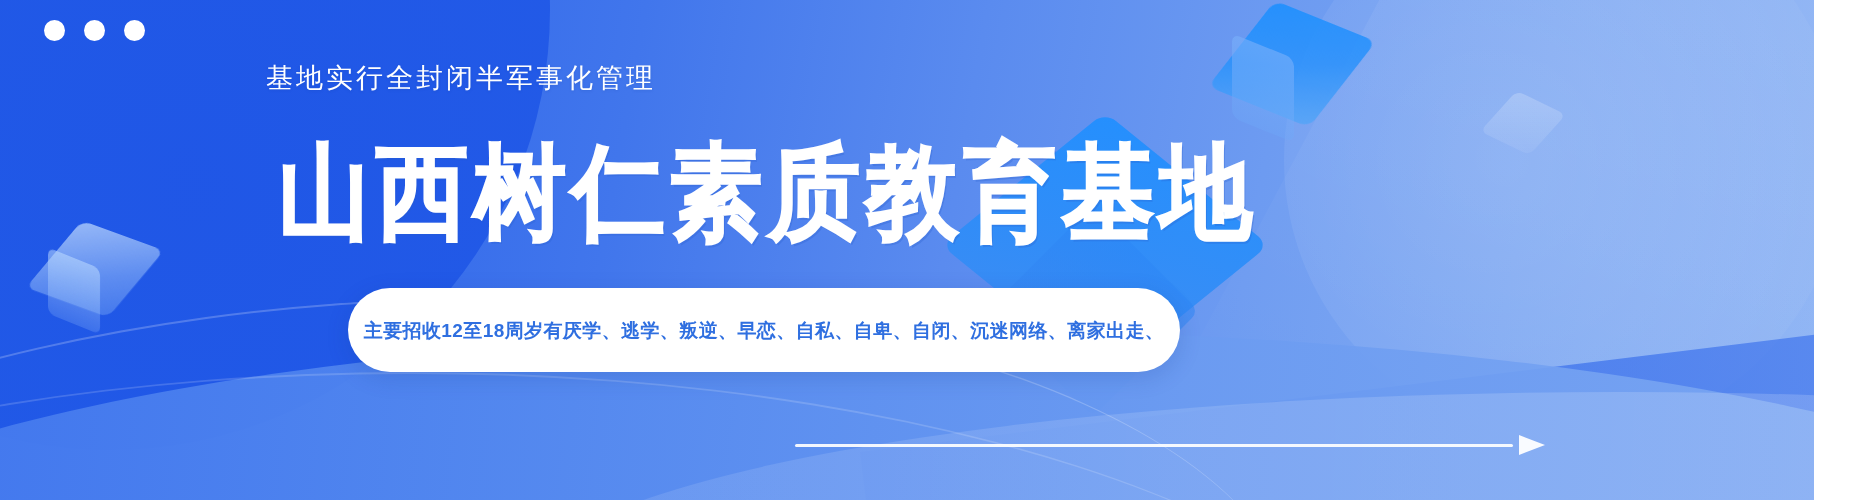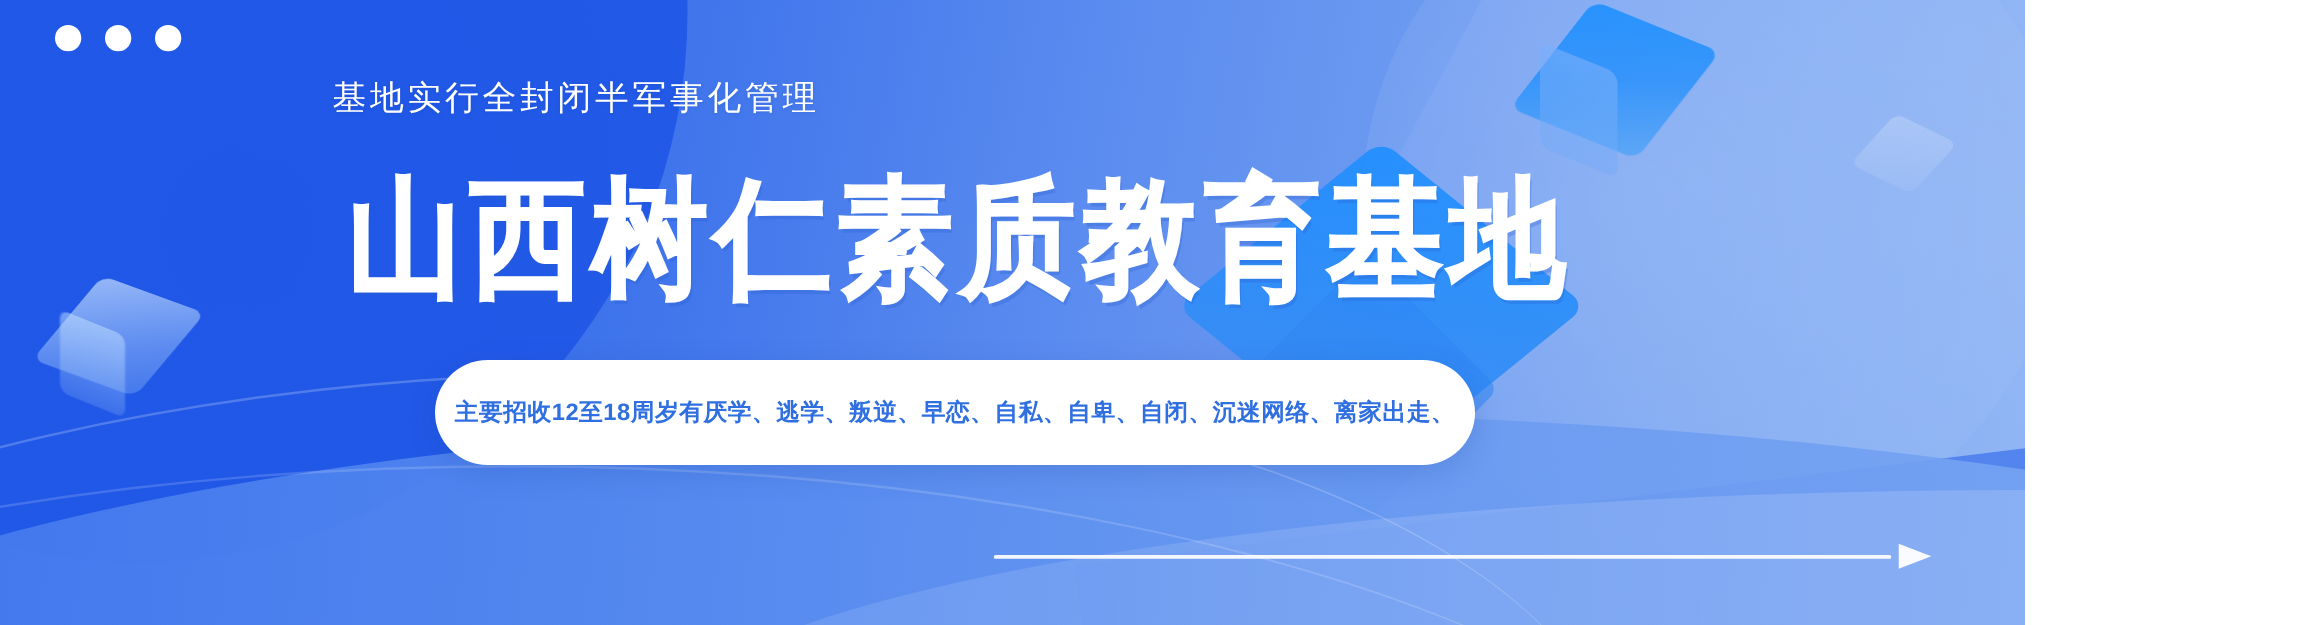--- a/index.html
+++ b/index.html
@@ -9,7 +9,7 @@
   }
   #banner {
     position: relative;
-    width: 1620px;
+    width: 1814px;
     height: 500px;
     overflow: hidden;
     font-family: "Liberation Sans", "DejaVu Sans", sans-serif;

